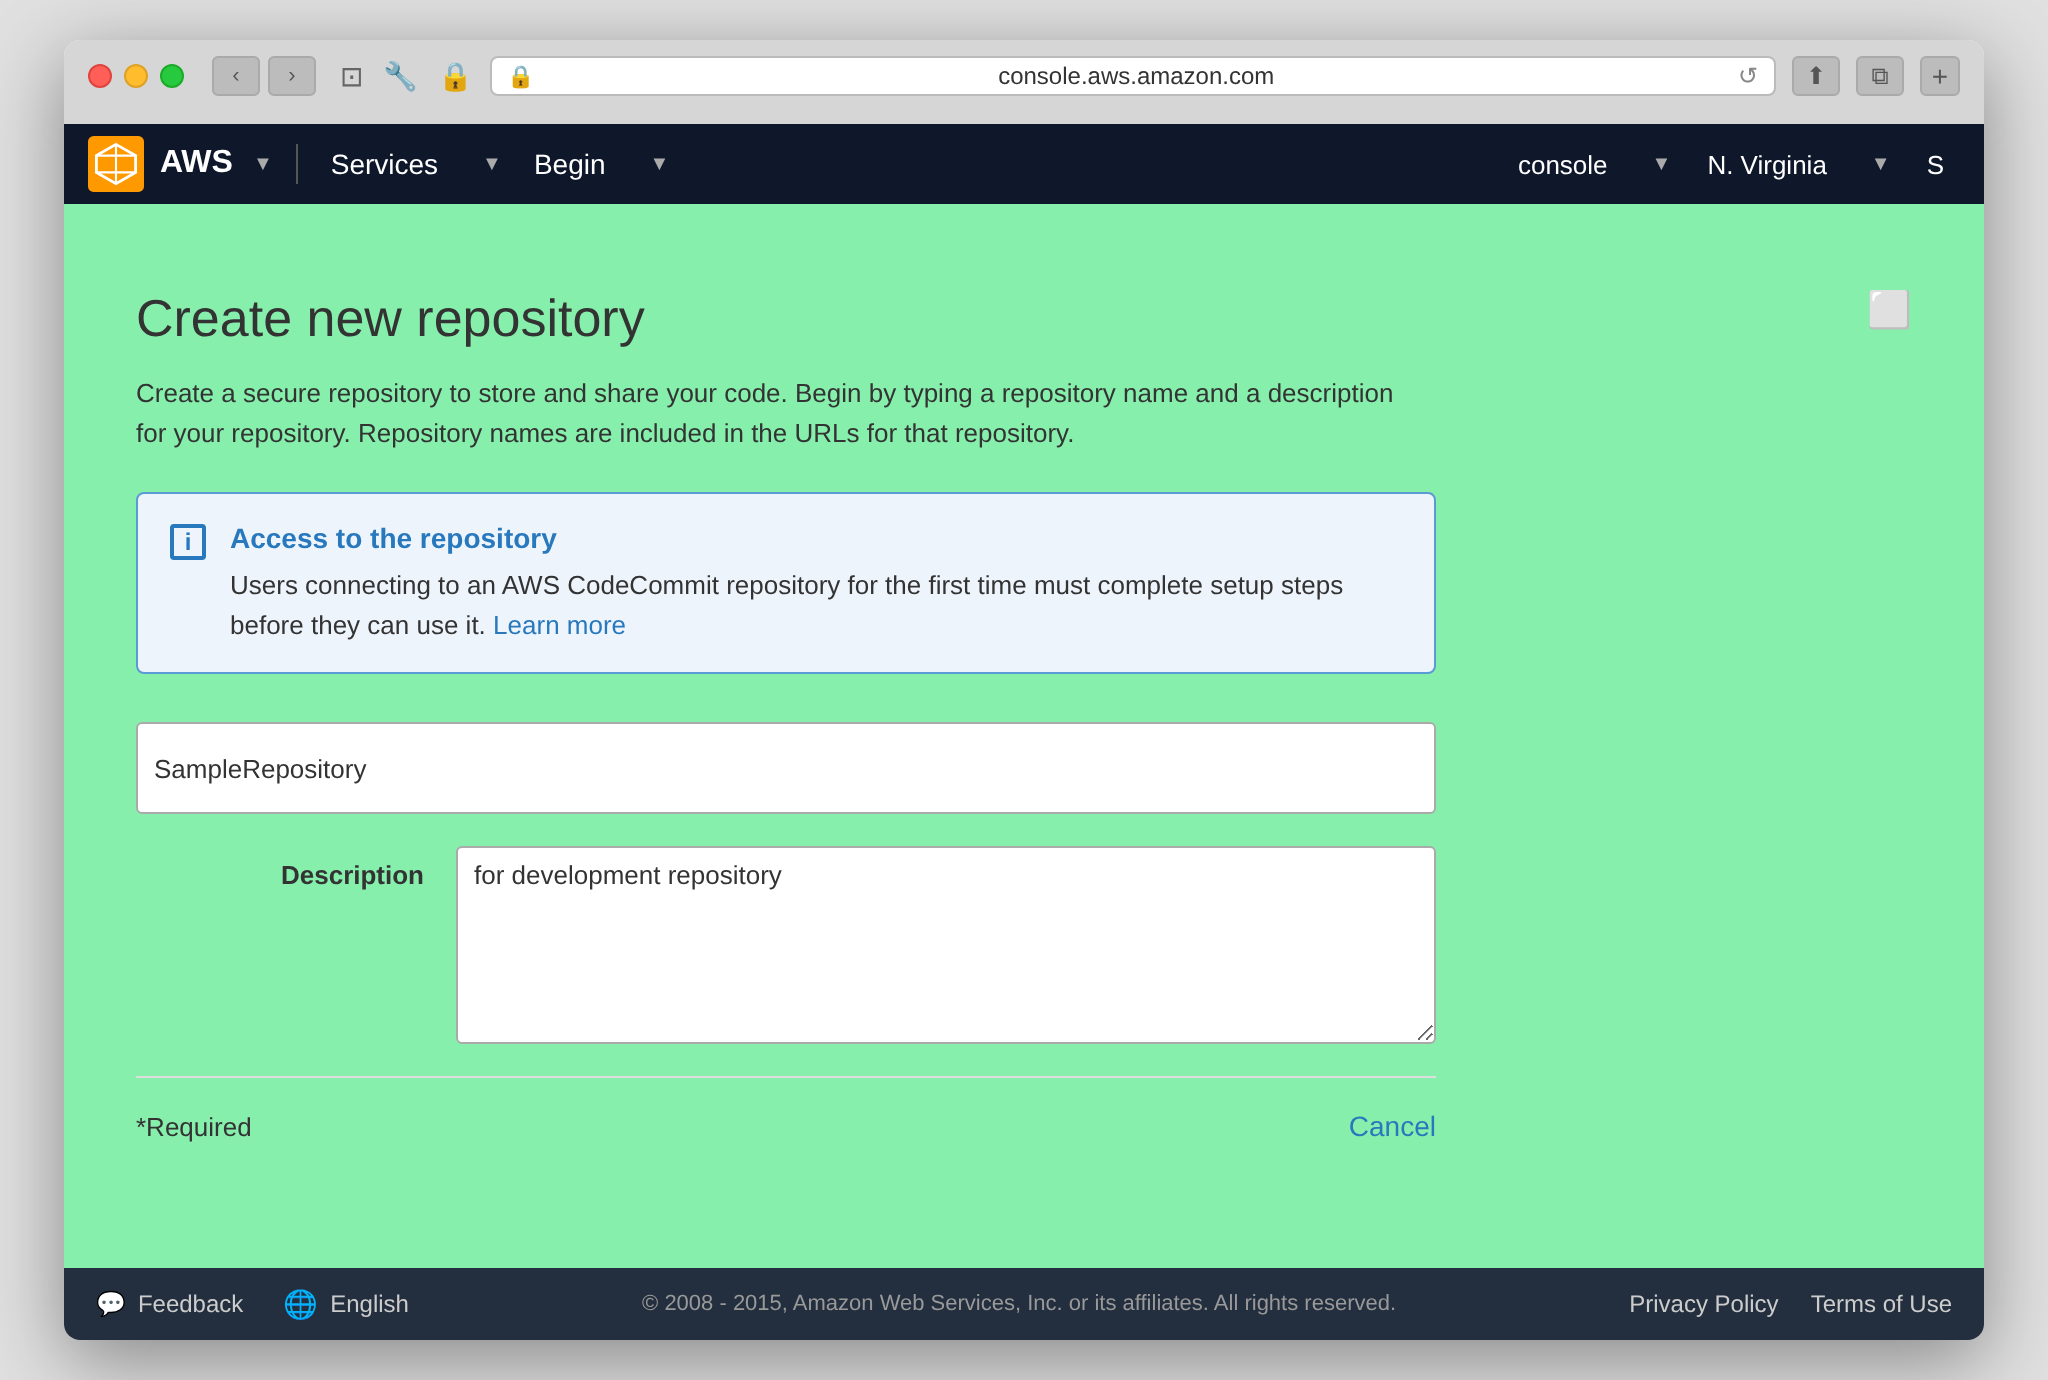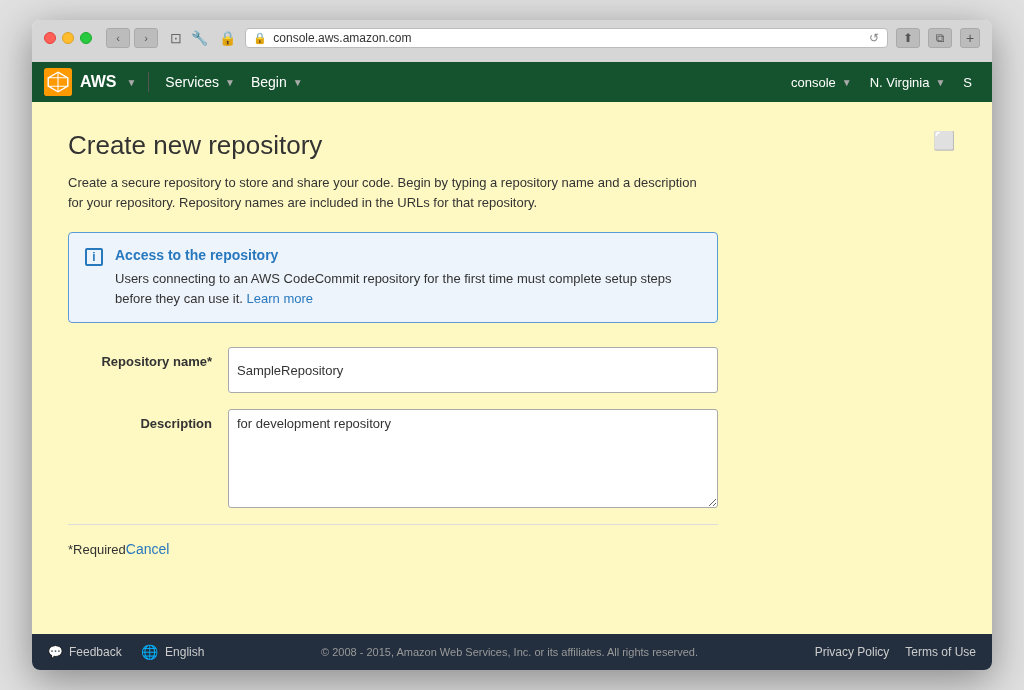--- a/index.html
+++ b/index.html
@@ -98,7 +98,7 @@
     }
 
     .lock-icon { font-size: 11px; color: #888; }
-    .address-text { font-size: 12px; color: #333; flex: 1; text-align: left; }
+    .address-text { font-size: 12px; color: #333; flex: 1; text-align: center; }
     .reload-icon { font-size: 12px; color: #888; cursor: pointer; }
 
     .browser-right-icons {

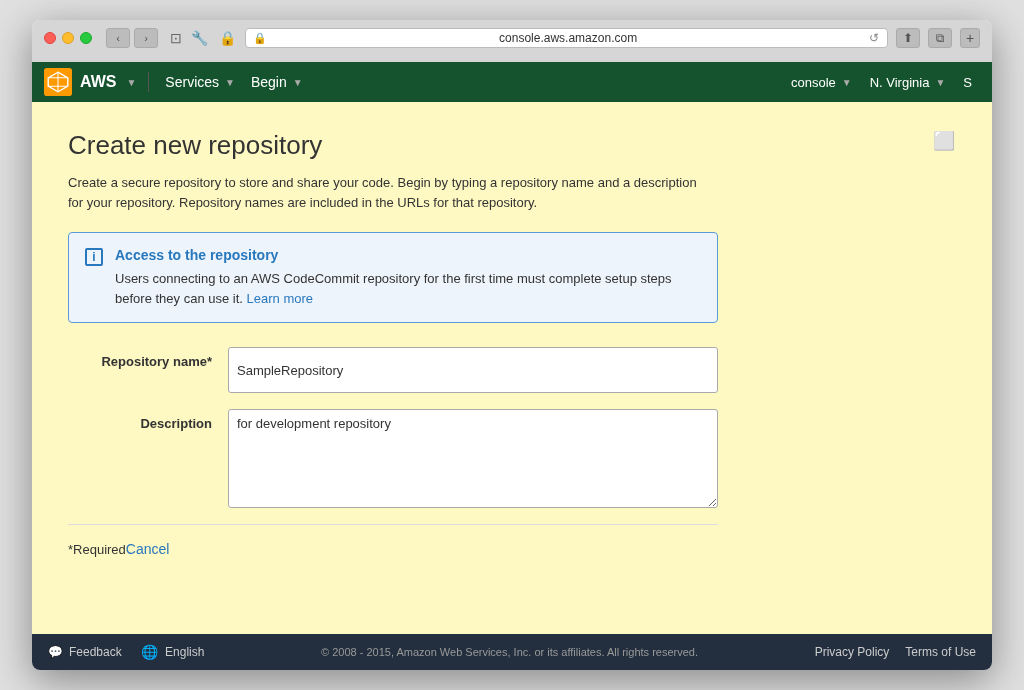--- a/index.html
+++ b/index.html
@@ -141,7 +141,7 @@
 
     
     .aws-nav {
-      background: #14532d;
+      background: #0f172a;
       height: 40px;
       display: flex;
       align-items: center;

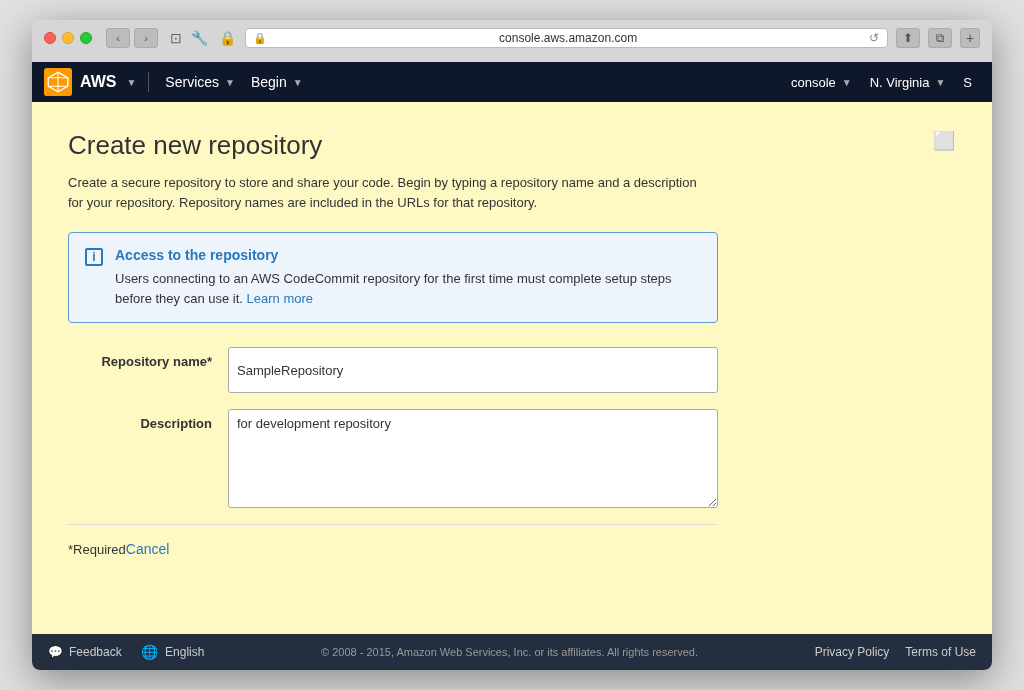--- a/index.html
+++ b/index.html
@@ -189,7 +189,7 @@
       cursor: pointer;
       display: flex;
       align-items: center;
-      gap: 4px;
+      gap: 20px;
       height: 40px;
     }
 

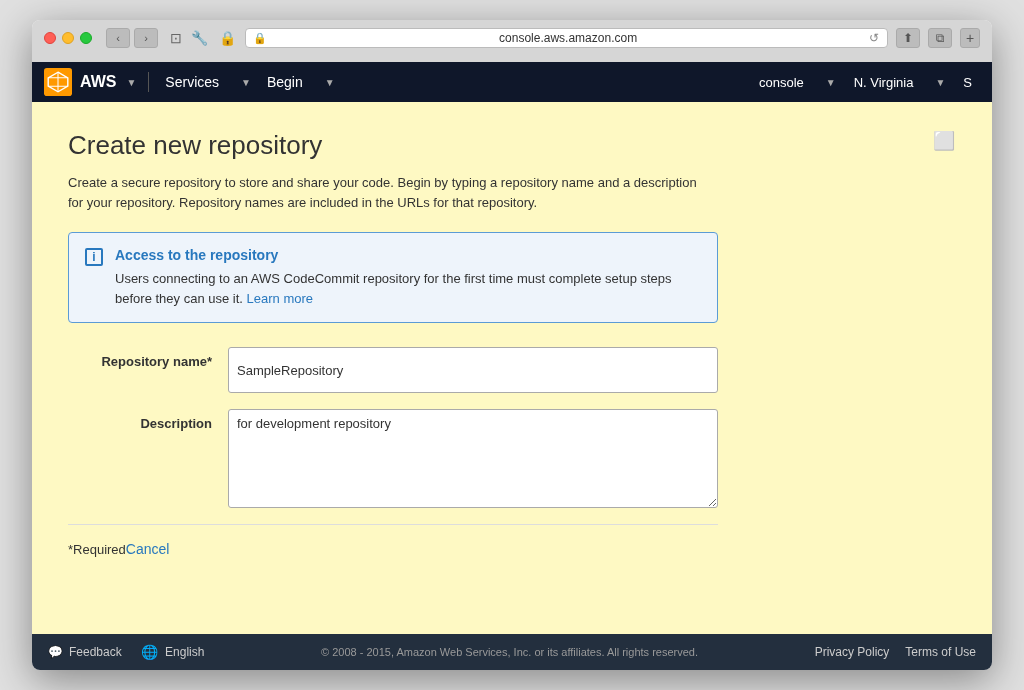--- a/index.html
+++ b/index.html
@@ -207,9 +207,9 @@
     
     .main-content {
       flex: 1;
-      background: #fef9c3;
+      background: #86efac;
       overflow-y: auto;
-      padding: 28px 36px 20px 36px;
+      padding: 42px 36px 20px 36px;
     }
 
     .page-header {

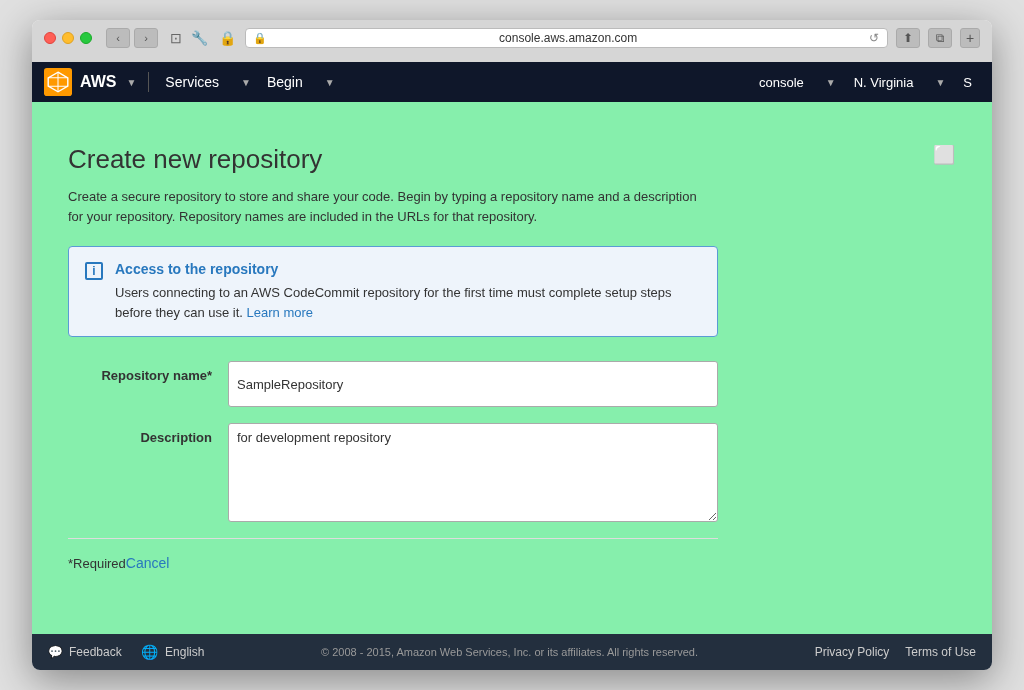--- a/index.html
+++ b/index.html
@@ -506,7 +506,6 @@
     </div>
 
     <div class="form-row">
-      <label class="form-label">Repository name*</label>
       <input type="text" class="form-input" value="SampleRepository" style="">
     </div>
 

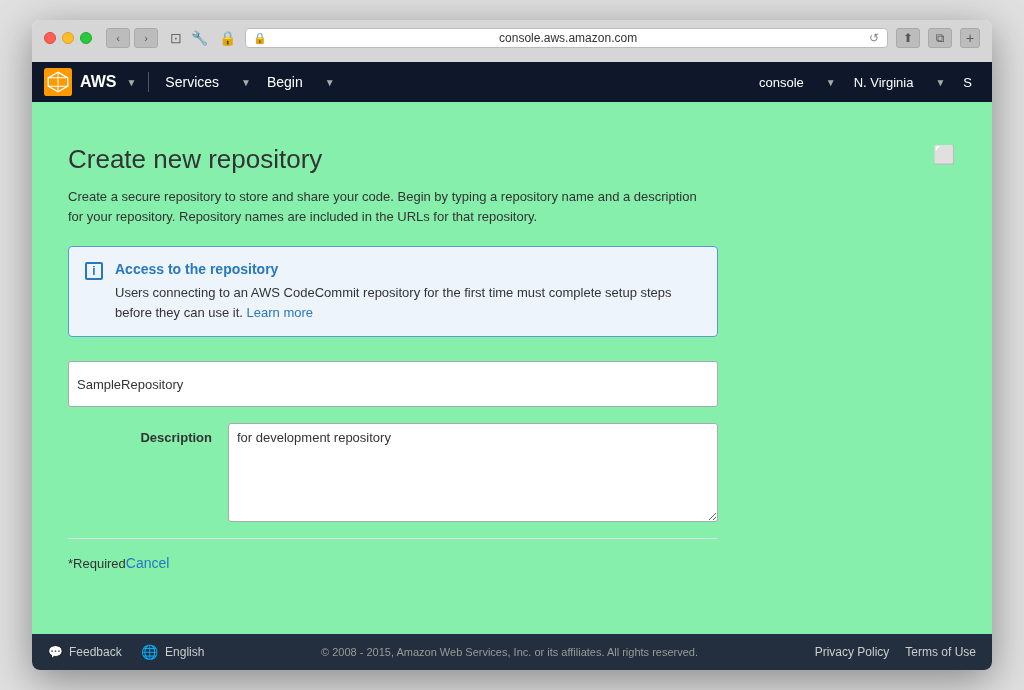--- a/index.html
+++ b/index.html
@@ -339,6 +339,7 @@
     .form-footer {
       display: flex;
       align-items: center;
+      justify-content: space-between;
       max-width: 650px;
     }
 

